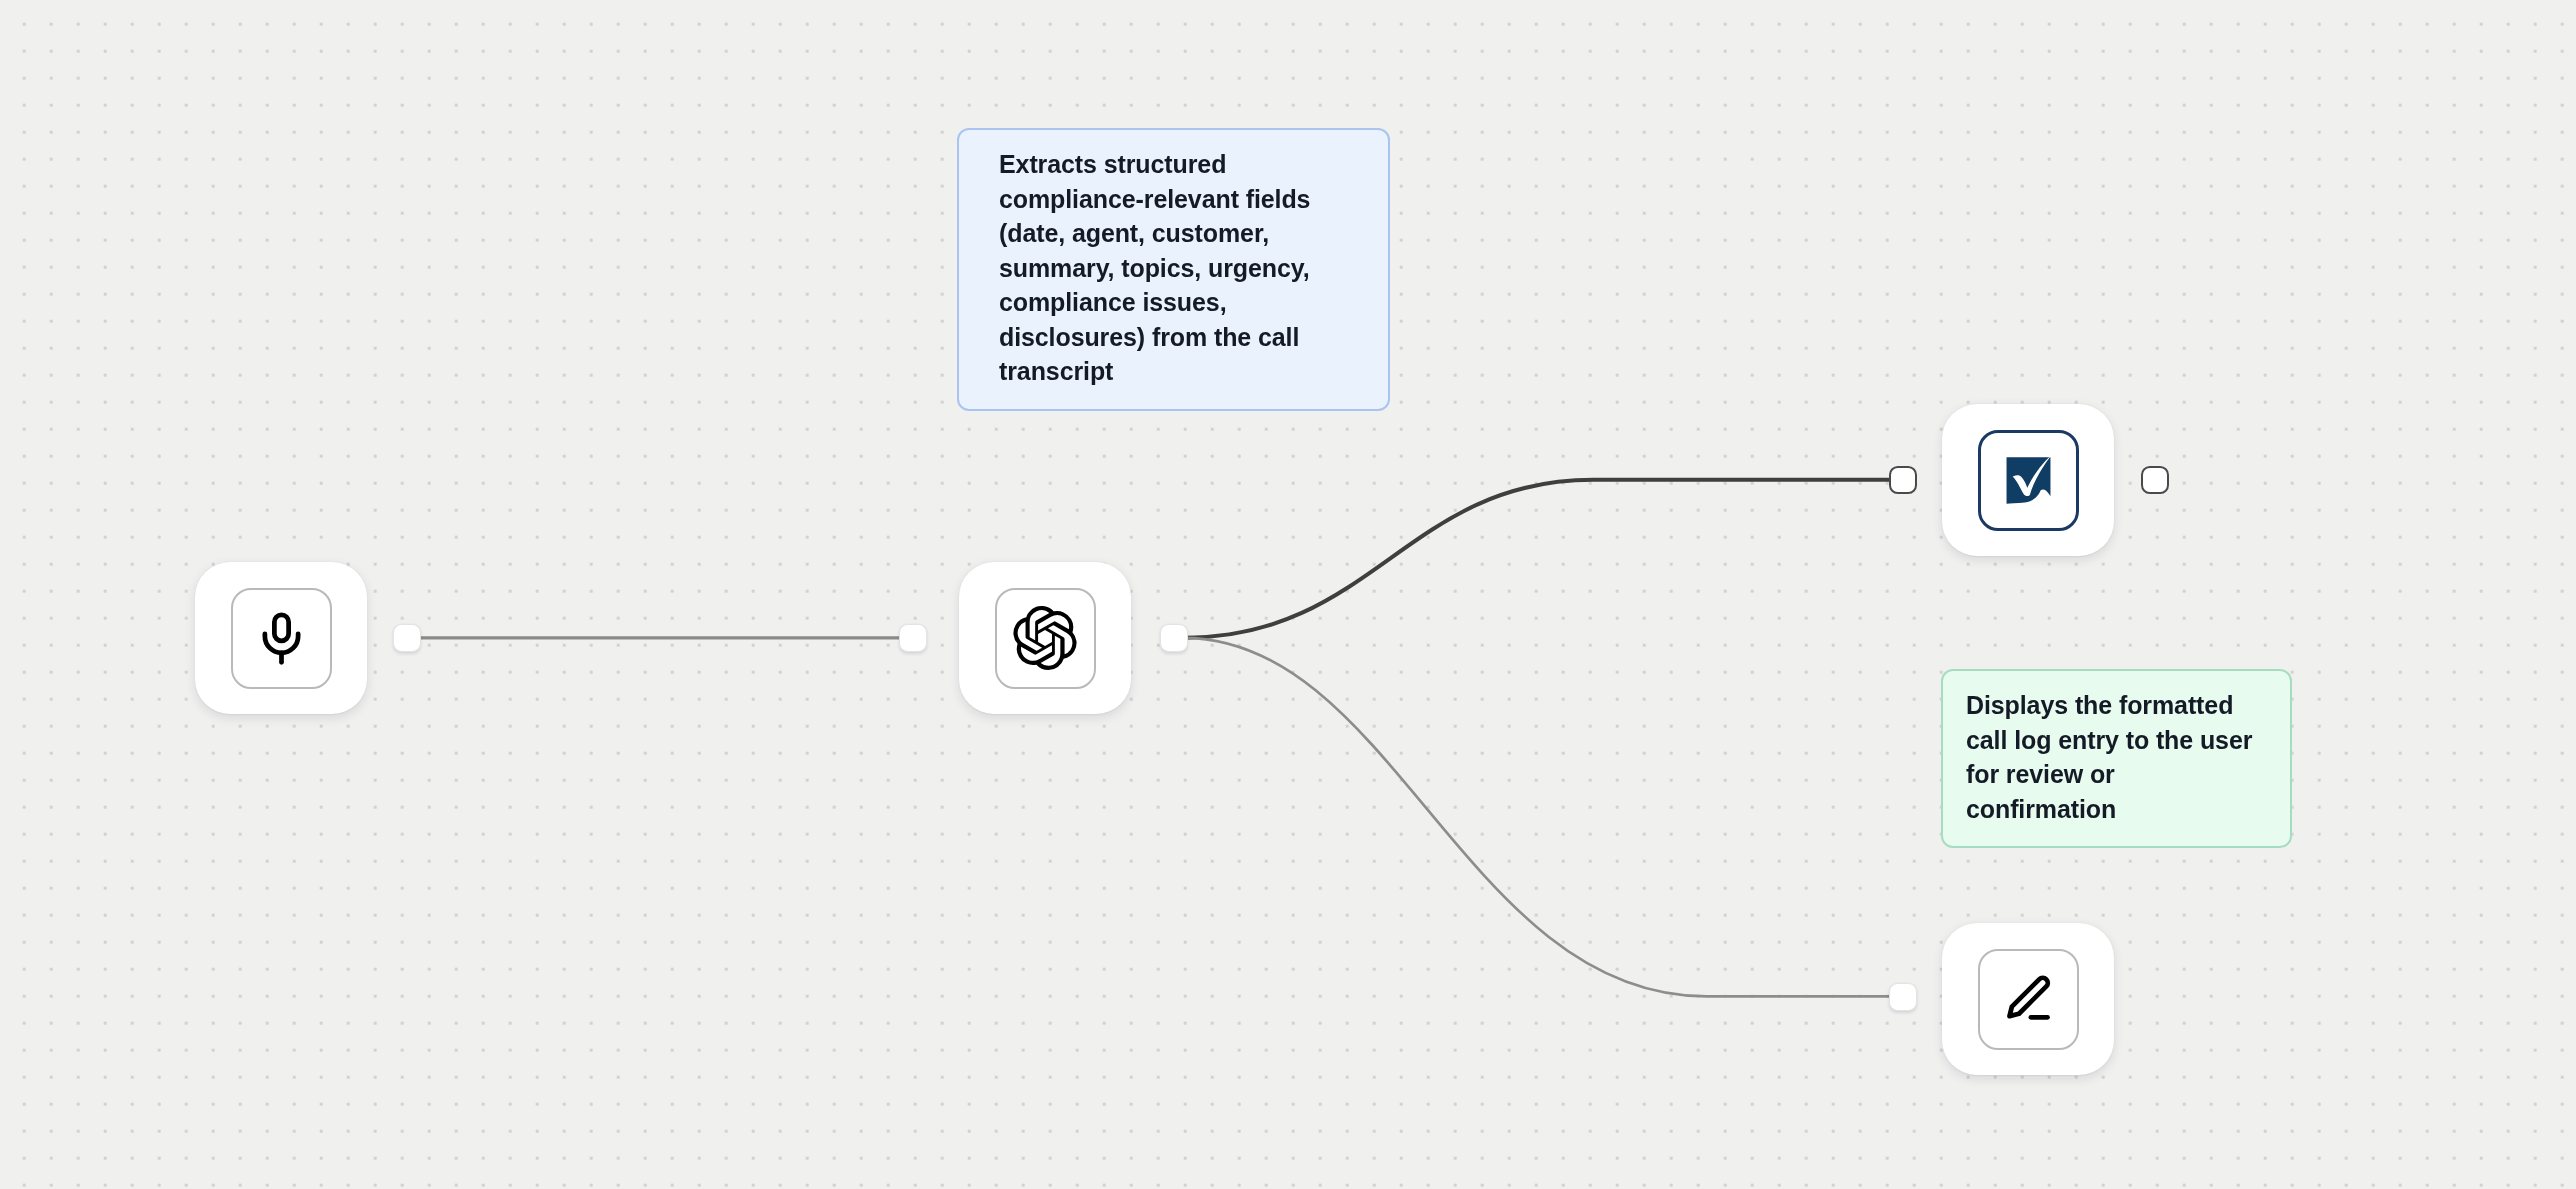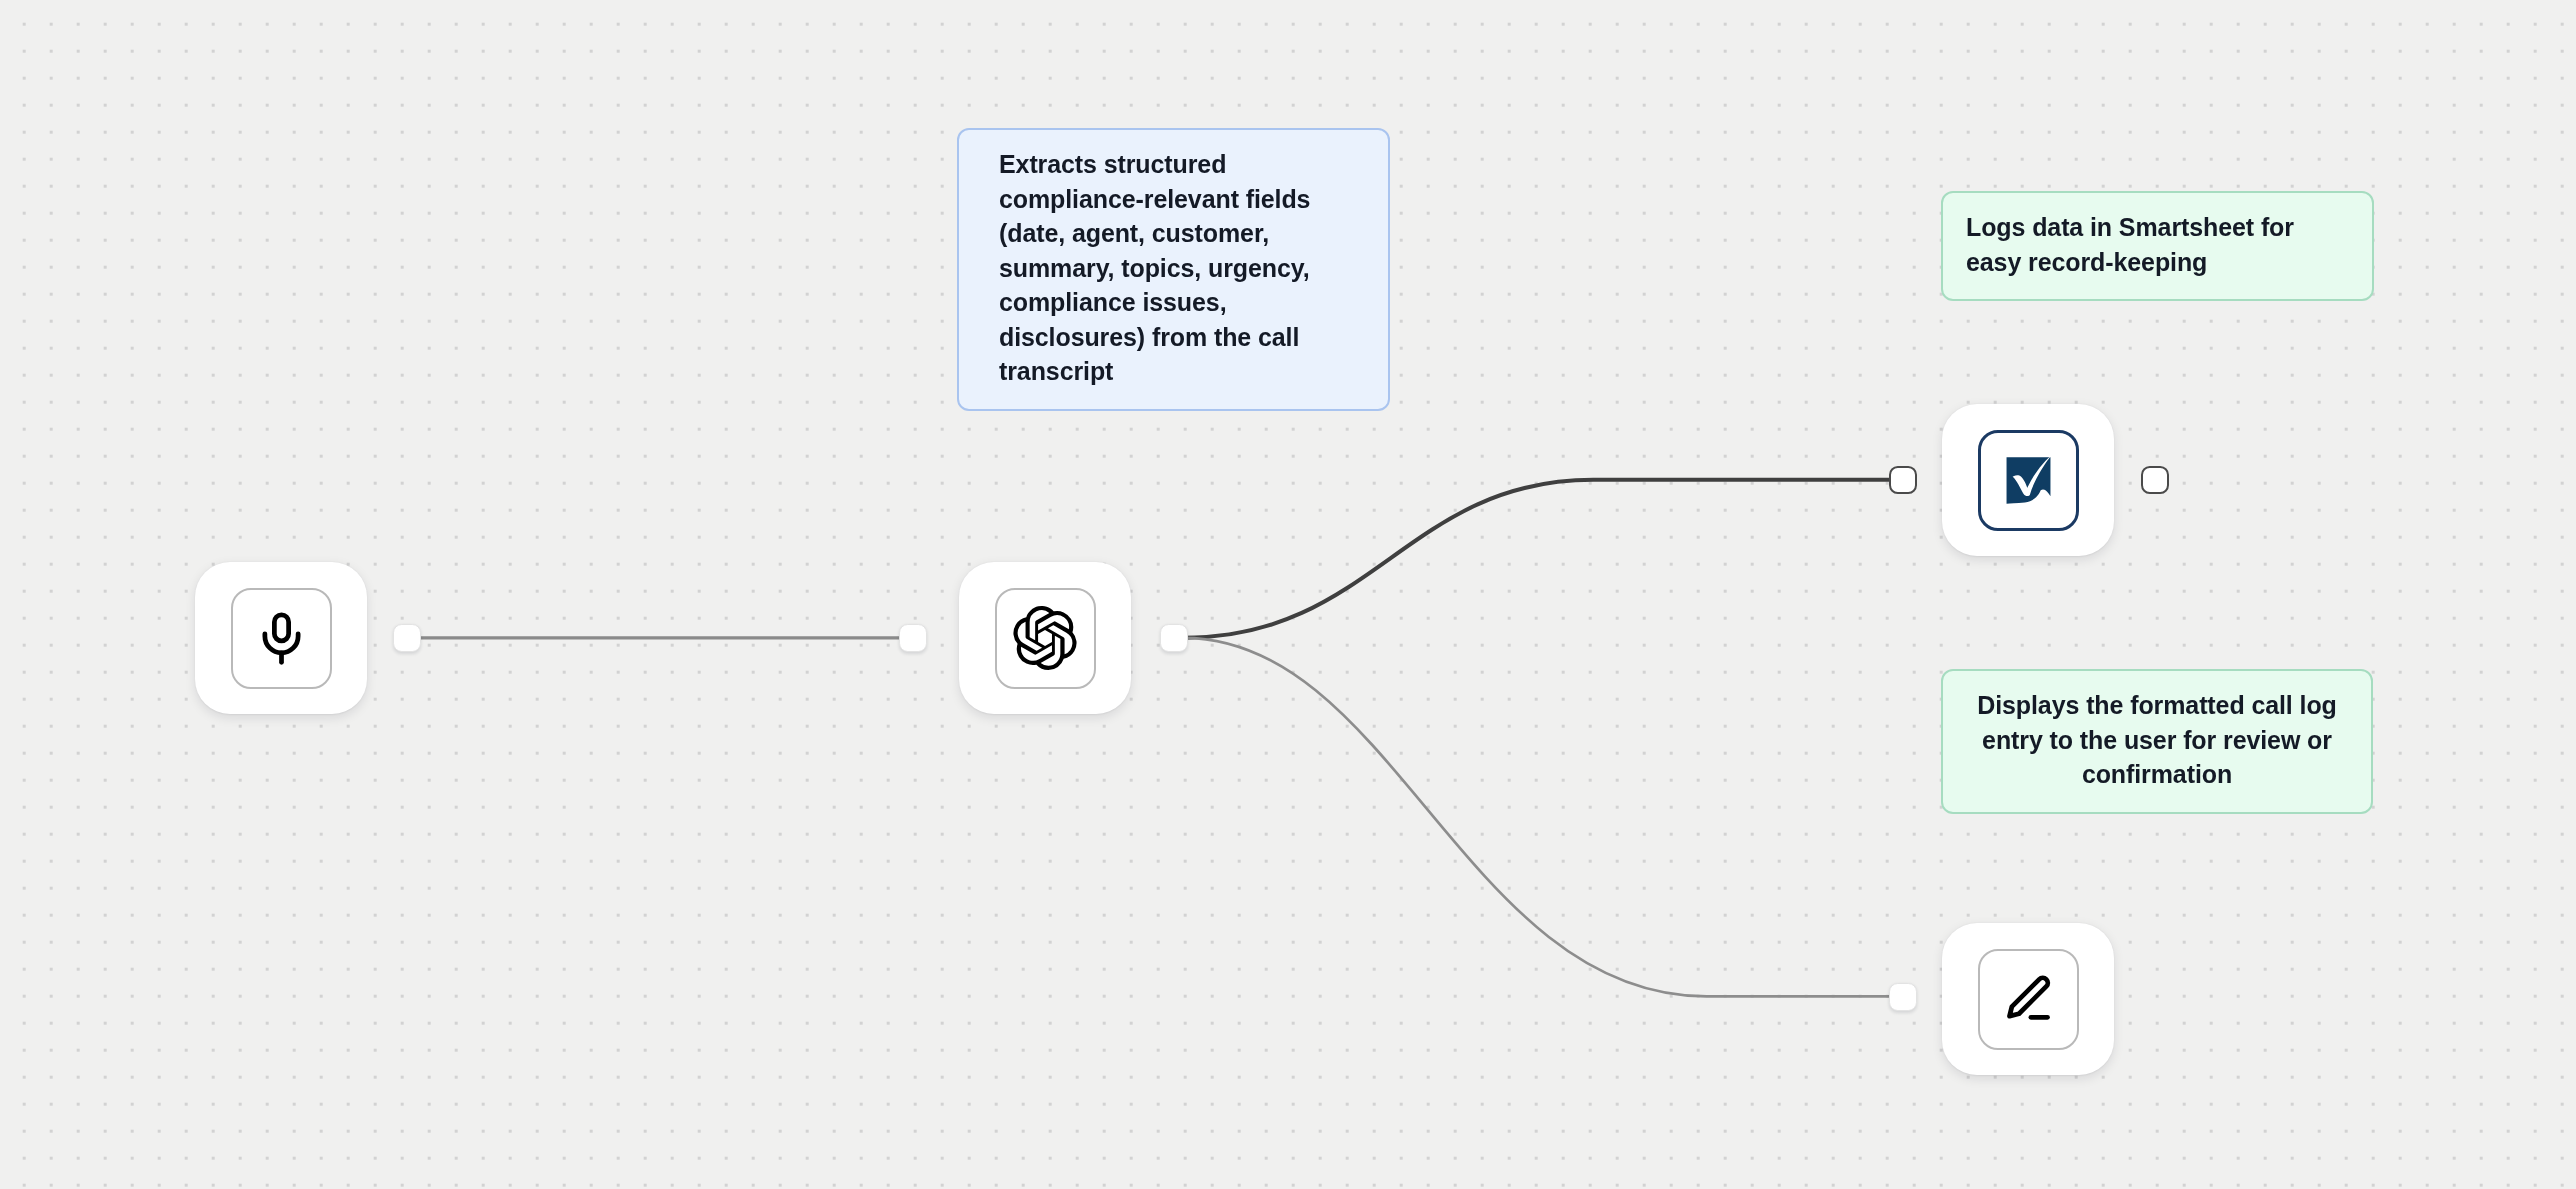--- a/index.html
+++ b/index.html
@@ -101,9 +101,6 @@
     <span>Extracts structured compliance-relevant fields (date, agent, customer, summary, topics, urgency, compliance issues, disclosures) from the call transcript</span>
   </div>
 
-  <div class="note note-green" style="left:1941px; top:191px; width:433px;">
-    <span>Logs data in Smartsheet for easy record-keeping</span>
-  </div>
 
   <div class="note note-green" style="left:1941px; top:669px; width:432px;text-align:center;">
     <span>Displays the formatted call log entry to the user for review or confirmation</span>

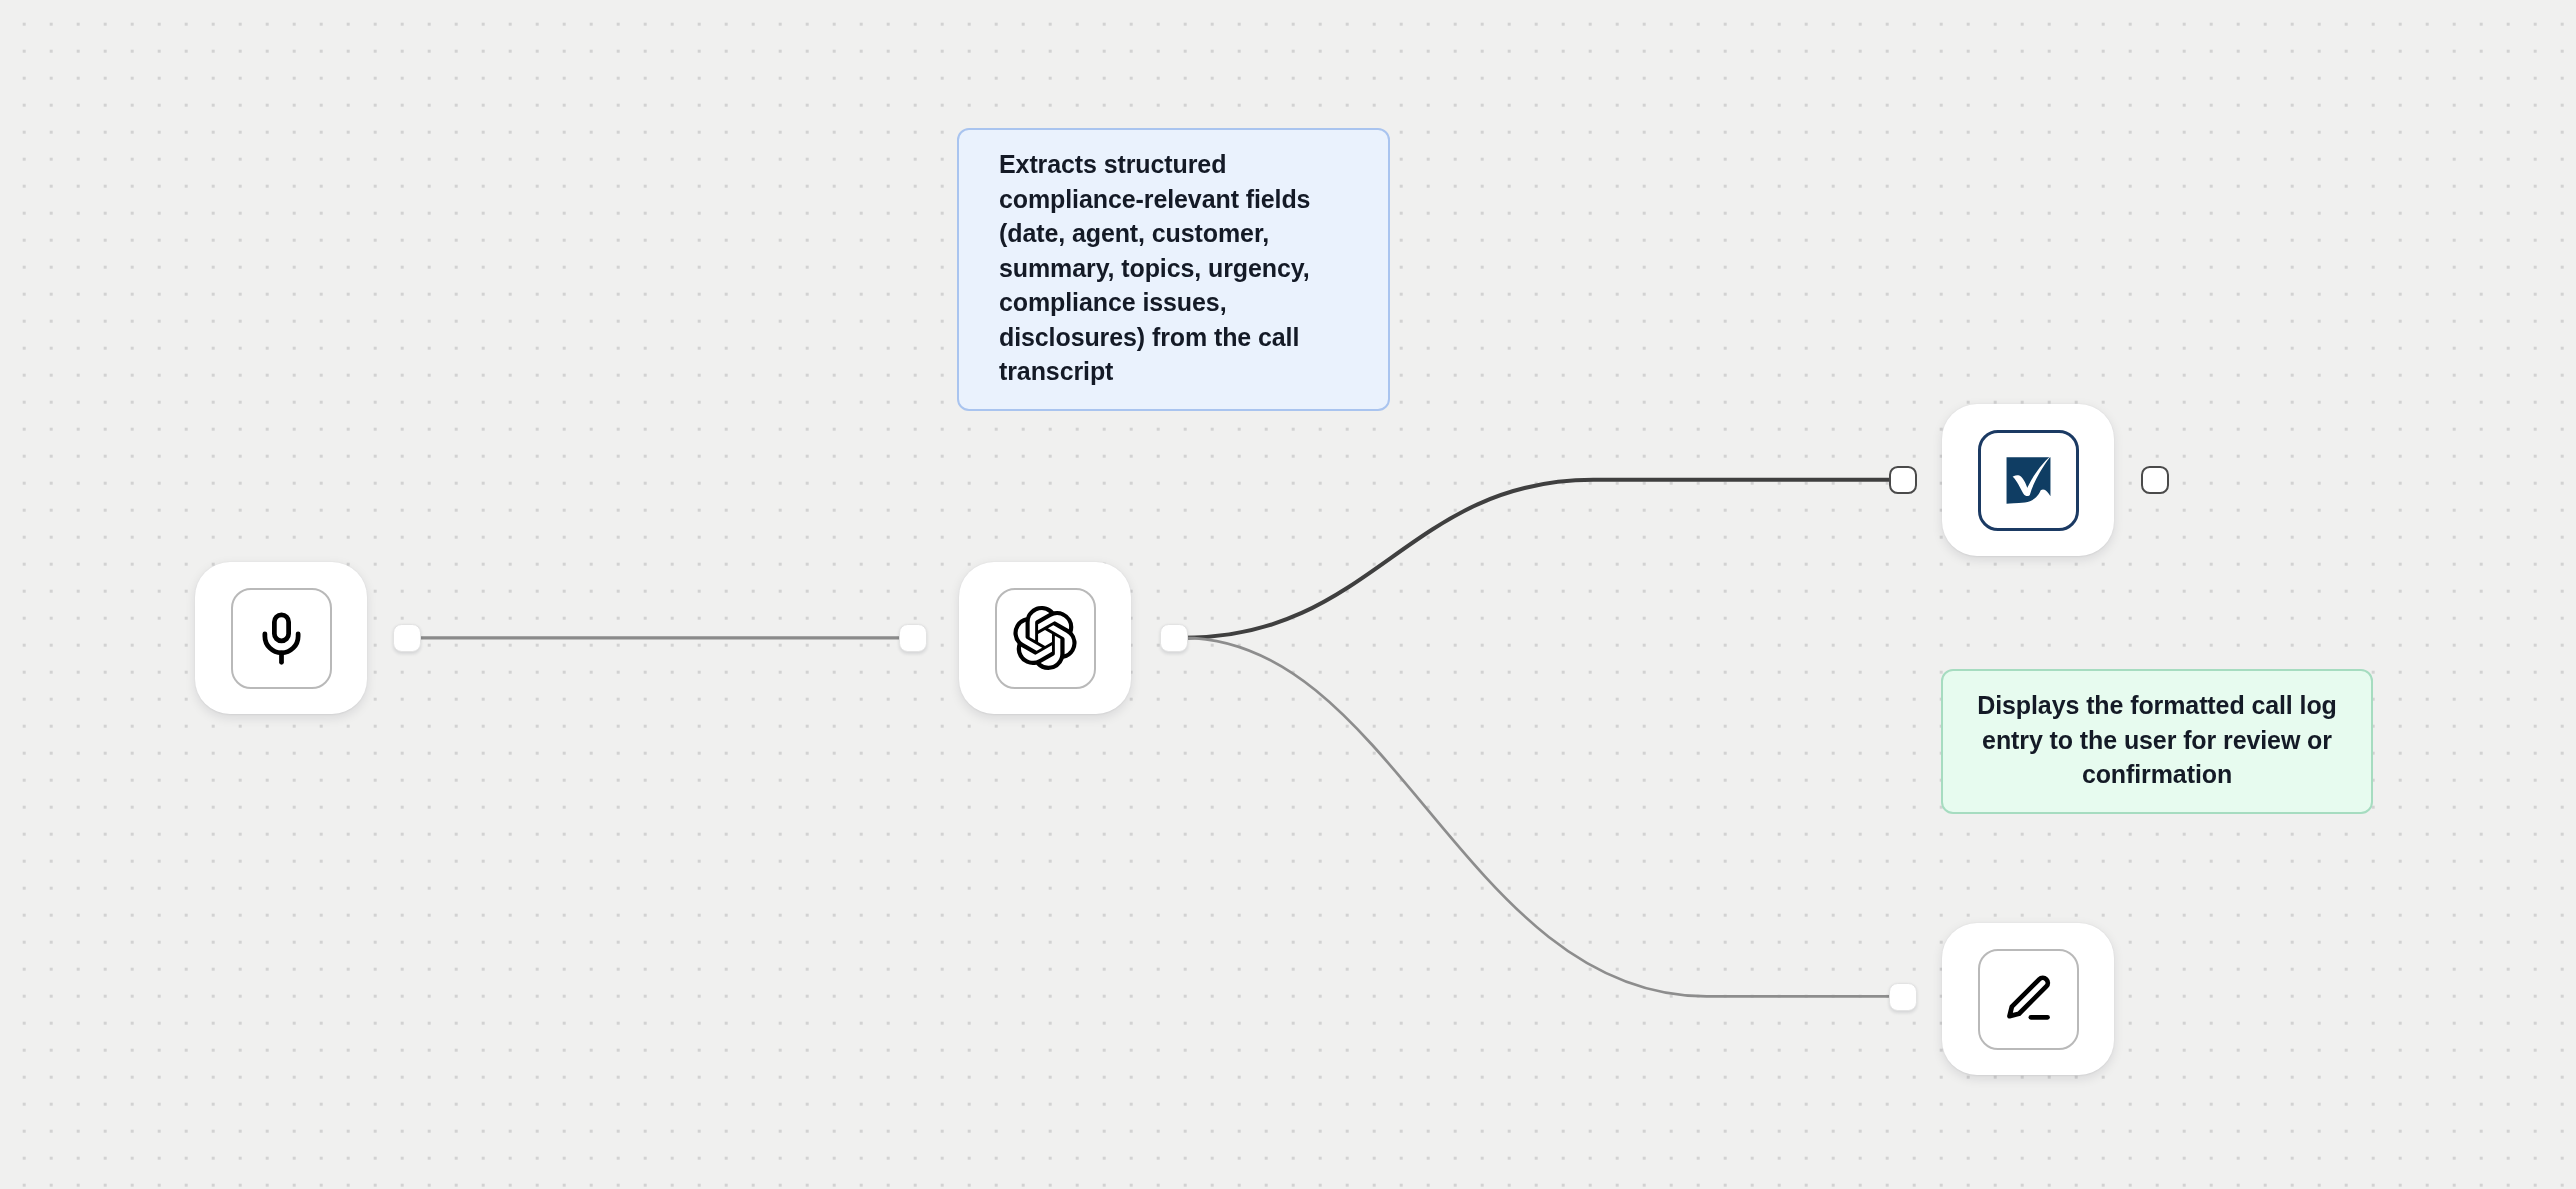--- a/index.html
+++ b/index.html
@@ -102,7 +102,7 @@
   </div>
 
 
-  <div class="note note-green" style="left:1941px; top:669px; width:432px;text-align:center;">
+  <div class="note note-green" style="left:1941px; top:669px; width:351px;">
     <span>Displays the formatted call log entry to the user for review or confirmation</span>
   </div>
 

